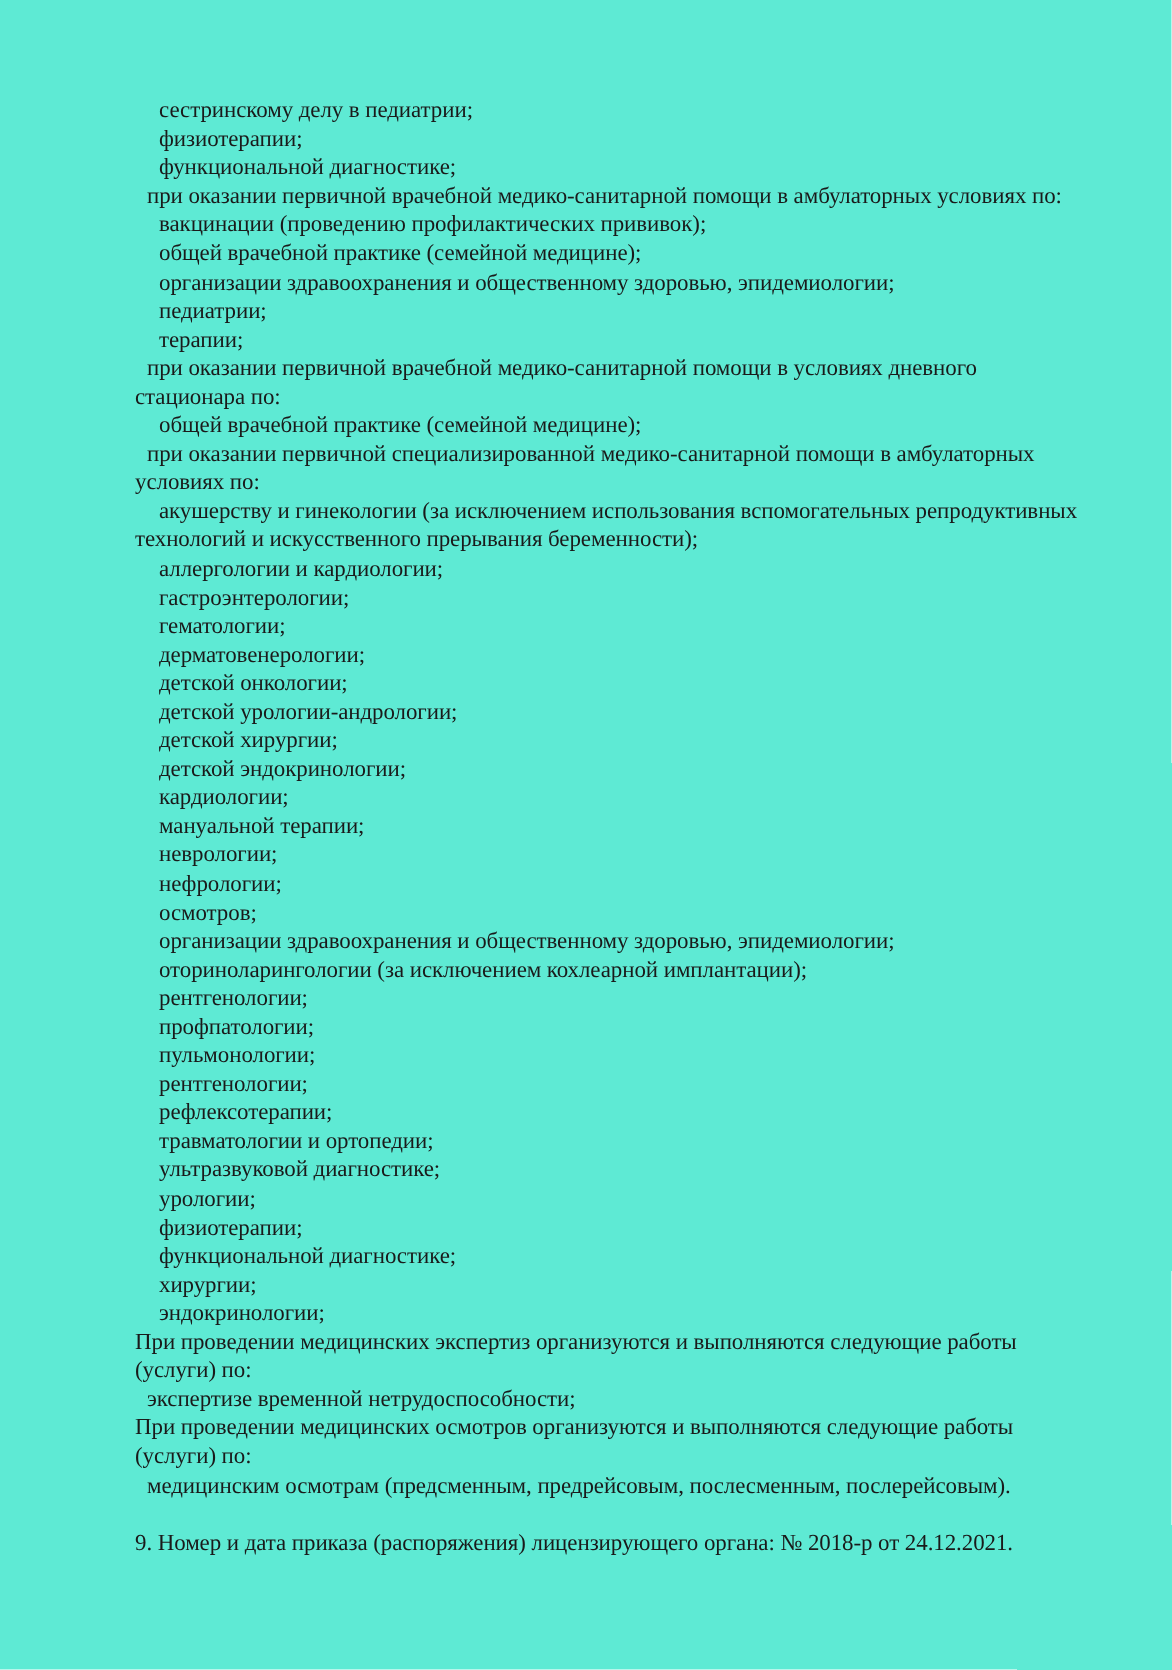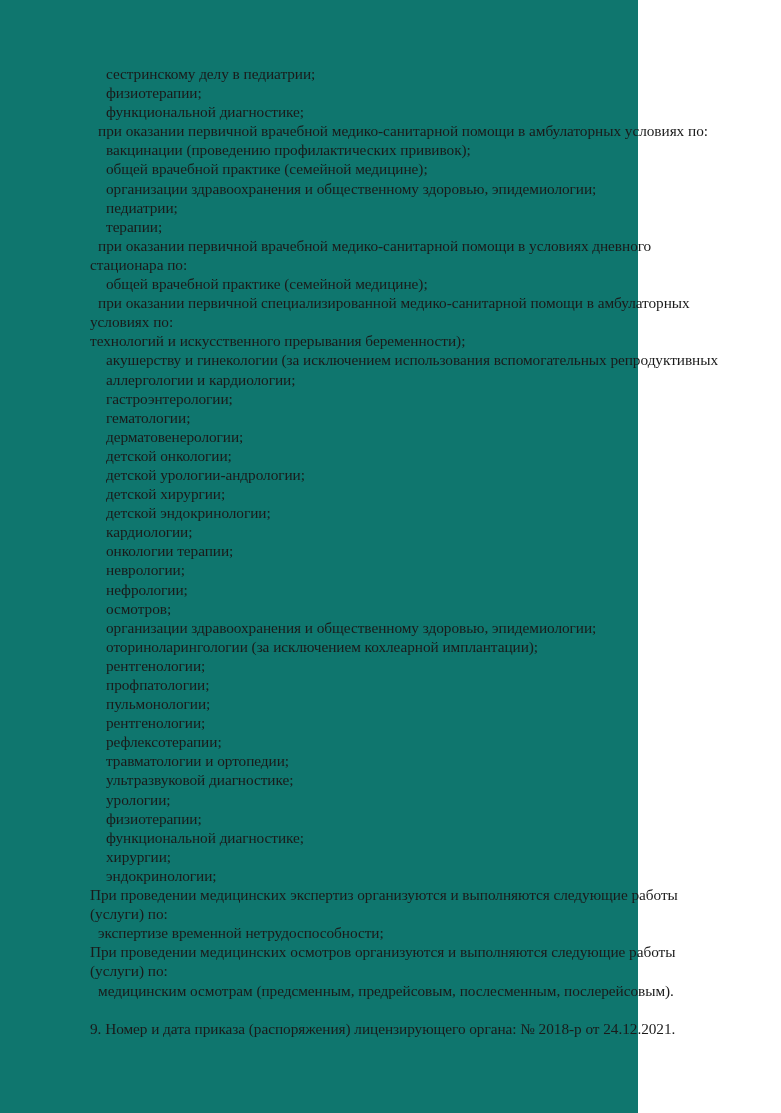--- a/index.html
+++ b/index.html
@@ -7,7 +7,7 @@
     width: 781px; height: 1113px; overflow: hidden; position: relative;
     font-family: "Liberation Serif", serif; color: #1a1a1a;
   }
-  .page { position: absolute; left: 0; top: 0; width: 638px; height: 1113px; background: #0f766e; }
+  .page { position: absolute; left: 0; top: 0; width: 781px; height: 1113px; background: #5eead4; }
   .doc { position: absolute; left: 90px; top: 64px; width: 670px; }
   .line {
     font-size: 15.3px; line-height: 19.1px; height: 19.1px; white-space: nowrap;

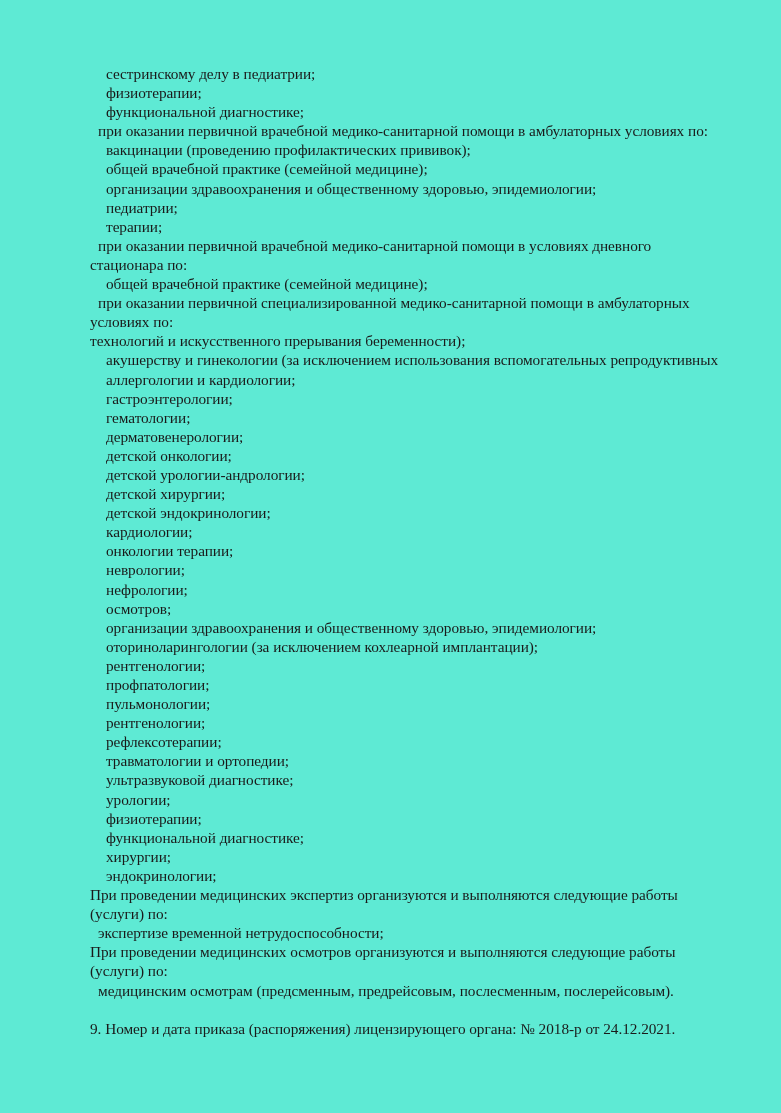--- a/index.html
+++ b/index.html
@@ -38,8 +38,8 @@
         <div class="line l2">общей врачебной практике (семейной медицине);</div>
         <div class="line l1">при оказании первичной специализированной медико-санитарной помощи в амбулаторных</div>
         <div class="line l0">условиях по:</div>
+        <div class="line l2">акушерству и гинекологии (за исключением использования вспомогательных репродуктивных</div>
         <div class="line l0">технологий и искусственного прерывания беременности);</div>
-        <div class="line l2">акушерству и гинекологии (за исключением использования вспомогательных репродуктивных</div>
         <div class="line l2">аллергологии и кардиологии;</div>
         <div class="line l2">гастроэнтерологии;</div>
         <div class="line l2">гематологии;</div>

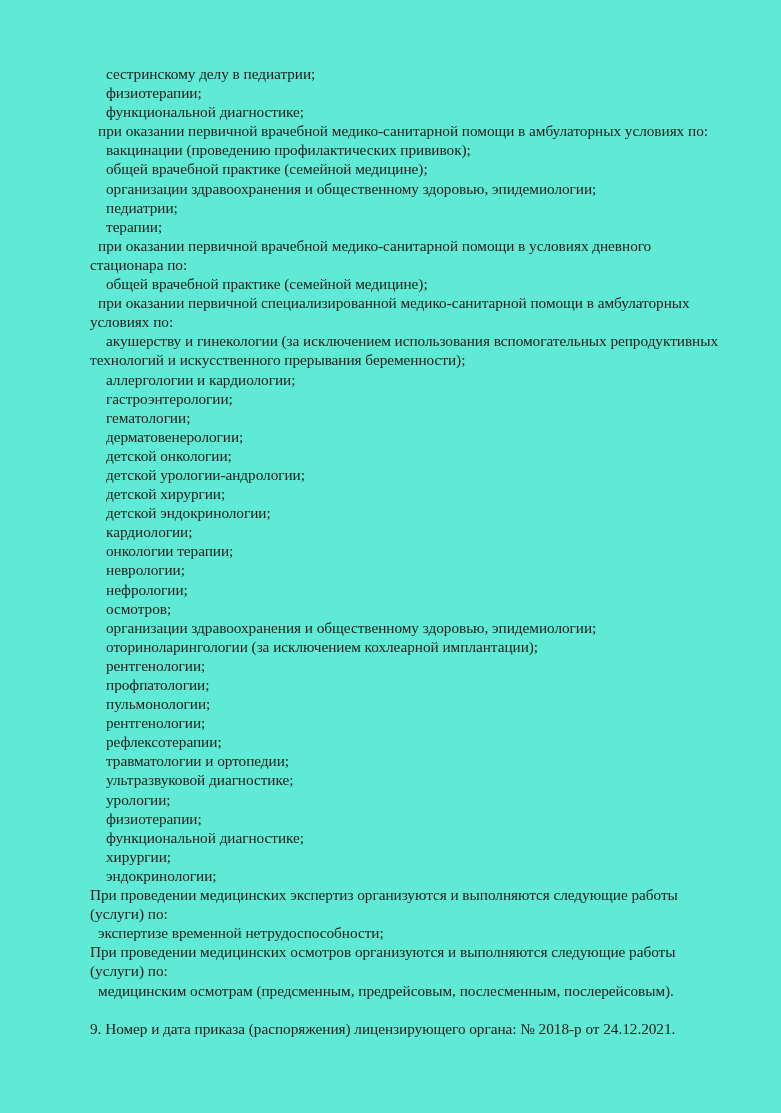--- a/index.html
+++ b/index.html
@@ -49,7 +49,7 @@
         <div class="line l2">детской хирургии;</div>
         <div class="line l2">детской эндокринологии;</div>
         <div class="line l2">кардиологии;</div>
-        <div class="line l2">онкологии терапии;</div>
+        <div class="line l2">мануальной терапии;</div>
         <div class="line l2">неврологии;</div>
         <div class="line l2">нефрологии;</div>
         <div class="line l2">осмотров;</div>

